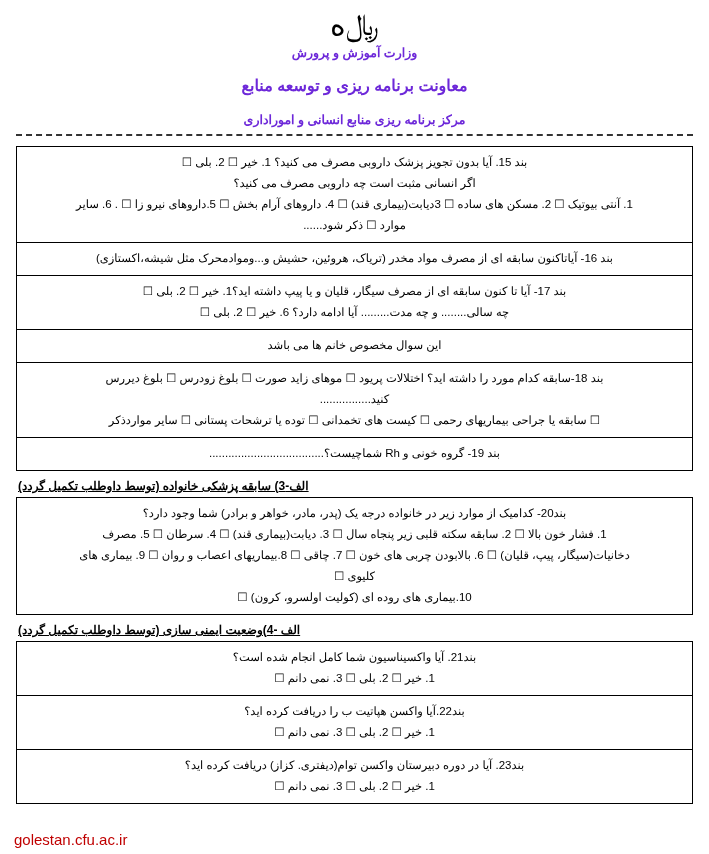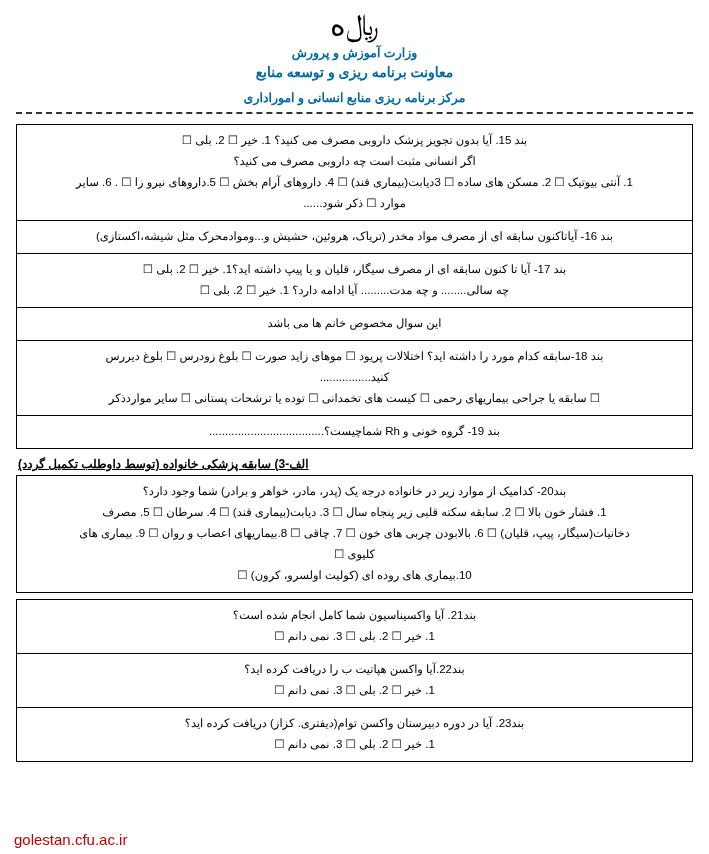--- a/index.html
+++ b/index.html
@@ -19,7 +19,7 @@
   
   .header { text-align: center; padding-top: 8px; }
   .emblem { font-size: 30px; line-height: 34px; color: #000; font-family: "DejaVu Sans", sans-serif; }
-  .hline { font-weight: bold; color: #0369a1; }
+  .hline { font-weight: bold; color: #6d28d9; }
   .h1 { font-size: 12.5px; margin-top: 3px; }
   .h2 { font-size: 14px; margin-top: 4px; }
   .h3 { font-size: 12.5px; margin-top: 10px; }

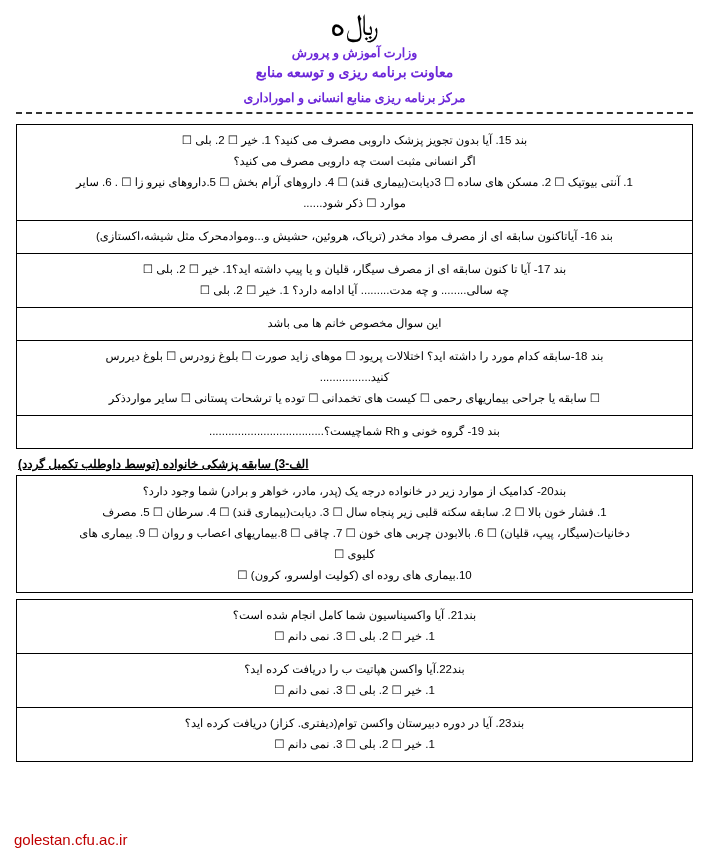--- a/index.html
+++ b/index.html
@@ -21,7 +21,7 @@
   .emblem { font-size: 30px; line-height: 34px; color: #000; font-family: "DejaVu Sans", sans-serif; }
   .hline { font-weight: bold; color: #6d28d9; }
   .h1 { font-size: 12.5px; margin-top: 3px; }
-  .h2 { font-size: 14px; margin-top: 4px; }
+  .h2 { font-size: 16px; margin-top: 16px; }
   .h3 { font-size: 12.5px; margin-top: 10px; }
   .dashrule { border-top: 2px dashed #333; margin: 7px 0 10px 0; }
 

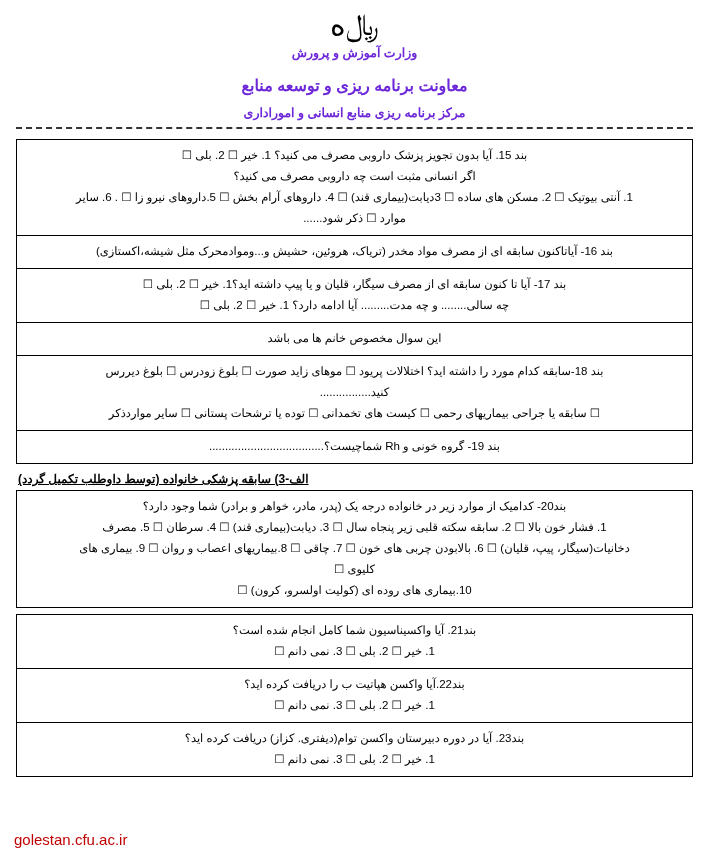--- a/index.html
+++ b/index.html
@@ -22,7 +22,7 @@
   .hline { font-weight: bold; color: #6d28d9; }
   .h1 { font-size: 12.5px; margin-top: 3px; }
   .h2 { font-size: 16px; margin-top: 16px; }
-  .h3 { font-size: 12.5px; margin-top: 10px; }
+  .h3 { font-size: 12.5px; margin-top: 17px; }
   .dashrule { border-top: 2px dashed #333; margin: 7px 0 10px 0; }
 
   

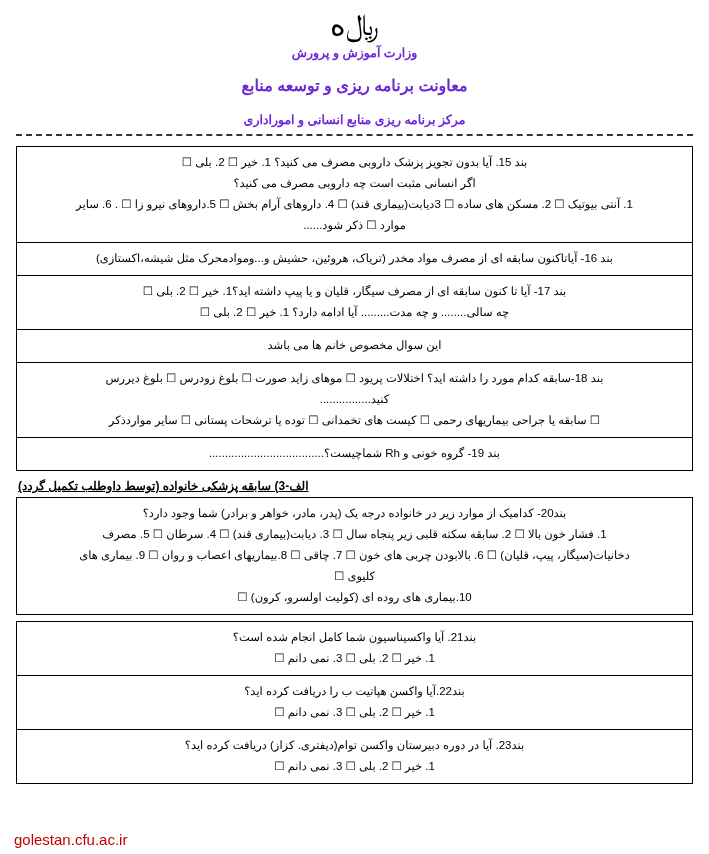--- a/index.html
+++ b/index.html
@@ -84,7 +84,7 @@
     </div>
     <div class="row">
       <div>بند 17- آیا تا کنون سابقه ای از مصرف سیگار، قلیان و یا پیپ داشته اید؟1. خیر ☐  2. بلی ☐</div>
-      <div>چه سالی........ و چه مدت......... آیا ادامه دارد؟ 1. خیر ☐  2. بلی ☐</div>
+      <div>چه سالی........ و چه مدت......... آیا ادامه دارد؟ 6. خیر ☐  2. بلی ☐</div>
     </div>
     <div class="row center">
       <div>این سوال مخصوص خانم ها می باشد</div>

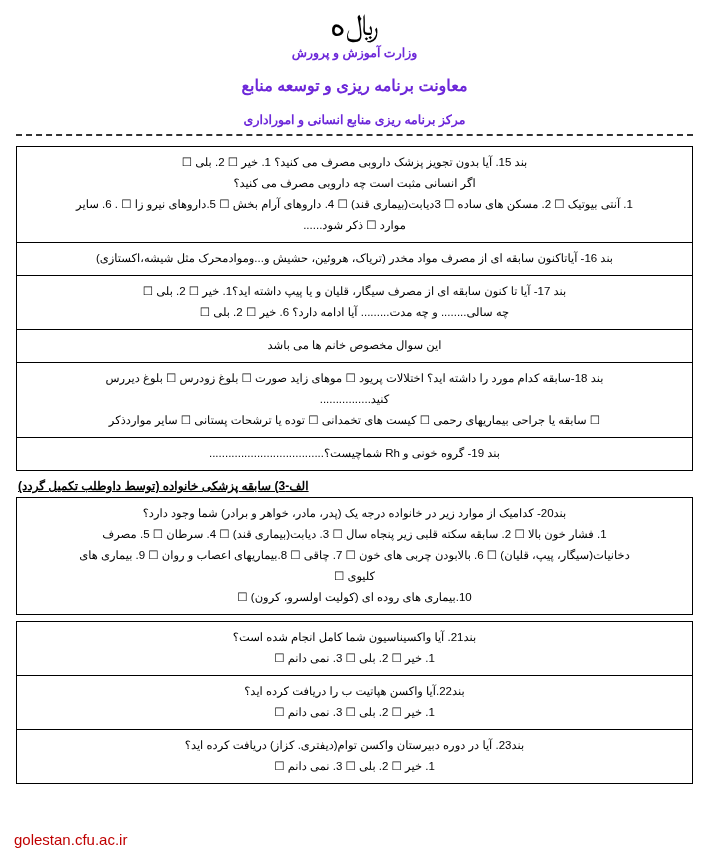--- a/index.html
+++ b/index.html
@@ -111,6 +111,7 @@
     </div>
   </div>
 
+  <div class="sechead">الف -4)وضعیت ایمنی سازی (توسط داوطلب تکمیل گردد)</div>
 
   <div class="box">
     <div class="row">

